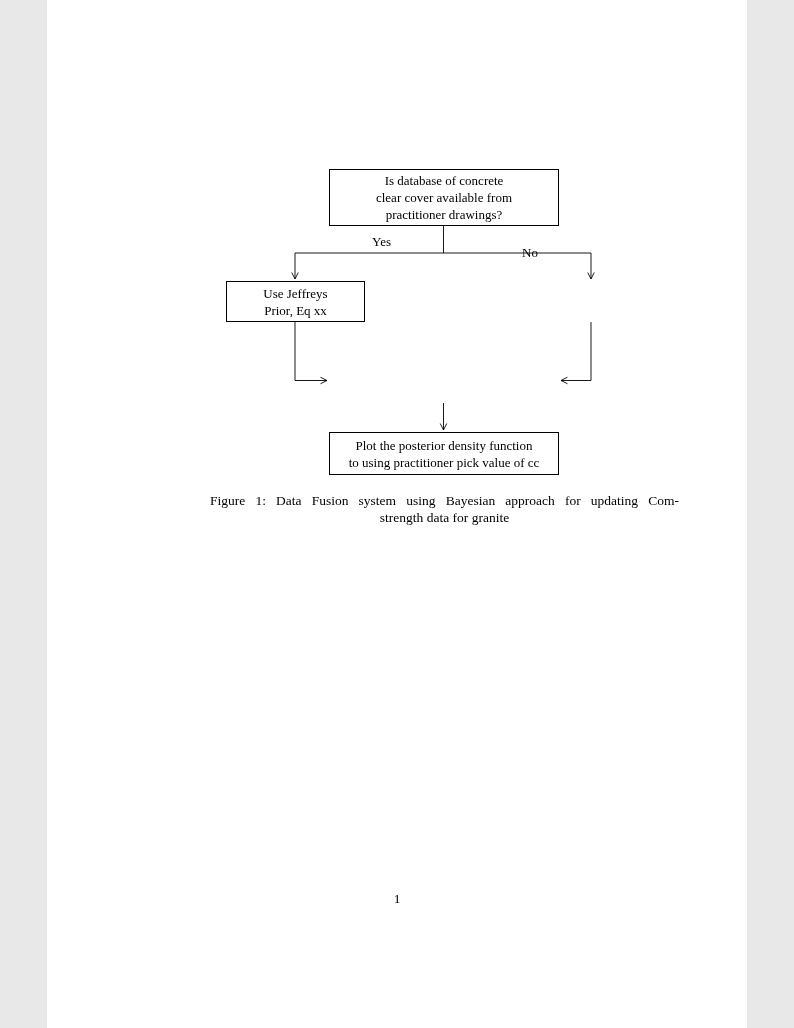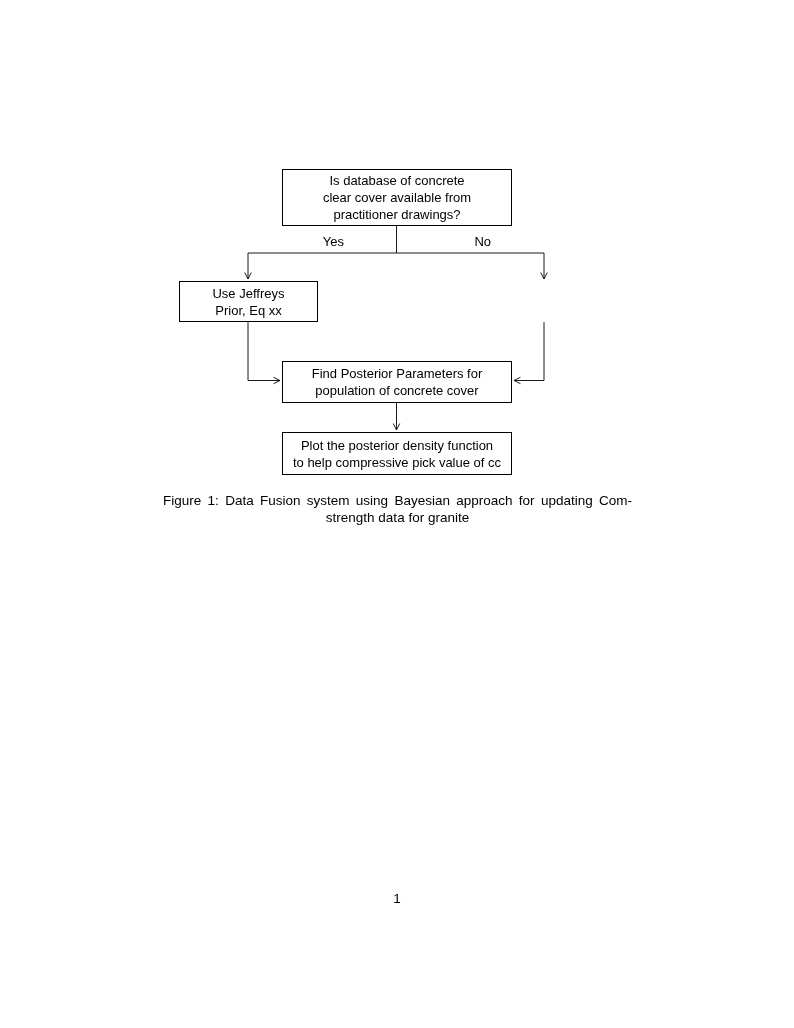--- a/index.html
+++ b/index.html
@@ -6,11 +6,11 @@
   html, body { background: #e8e8e8; }
   .page {
     position: relative;
-    width: 794px;
+    width: 700px;
     height: 1028px;
     margin: 0 auto;
     background: #ffffff;
-    font-family: Liberation Sans, sans-serif;
+    font-family: Liberation Serif, serif;
     color: #000000;
     overflow: hidden;
   }

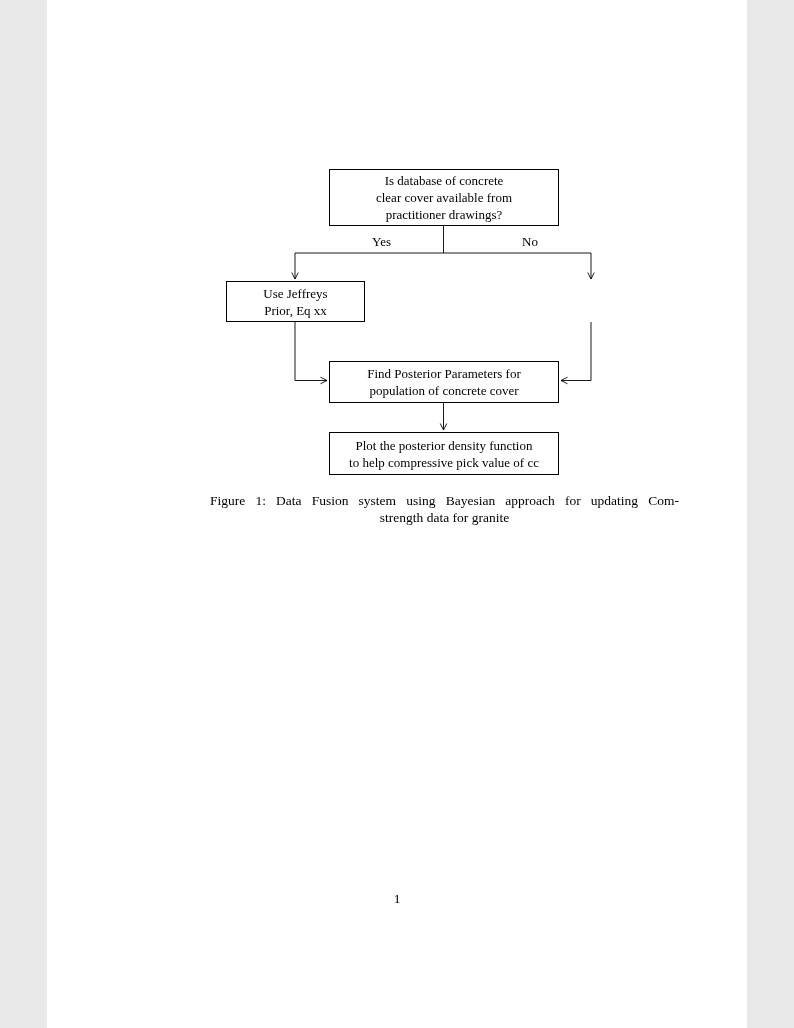--- a/index.html
+++ b/index.html
@@ -41,7 +41,7 @@
     top: 234px;
   }
   .yes-label { left: 300px; }
-  .no-label  { left: 447px; }
+  .no-label  { left: 447px; margin-top: 11px; }
   .connectors {
     position: absolute;
     left: 0; top: 0;

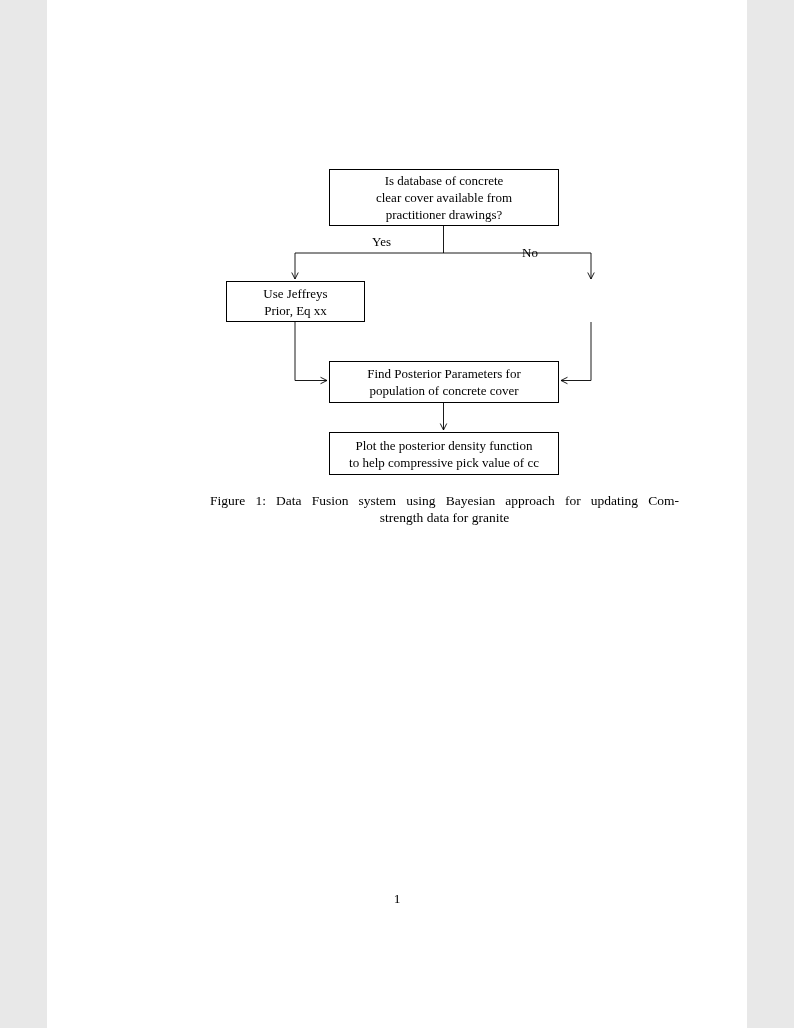--- a/index.html
+++ b/index.html
@@ -103,10 +103,6 @@
   </div>
 
 
-  <div class="node posterior-box">
-    <span>Find Posterior Parameters for</span>
-    <span>population of concrete cover</span>
-  </div>
 
   <div class="node plot-box">
     <span>Plot the posterior density function</span>

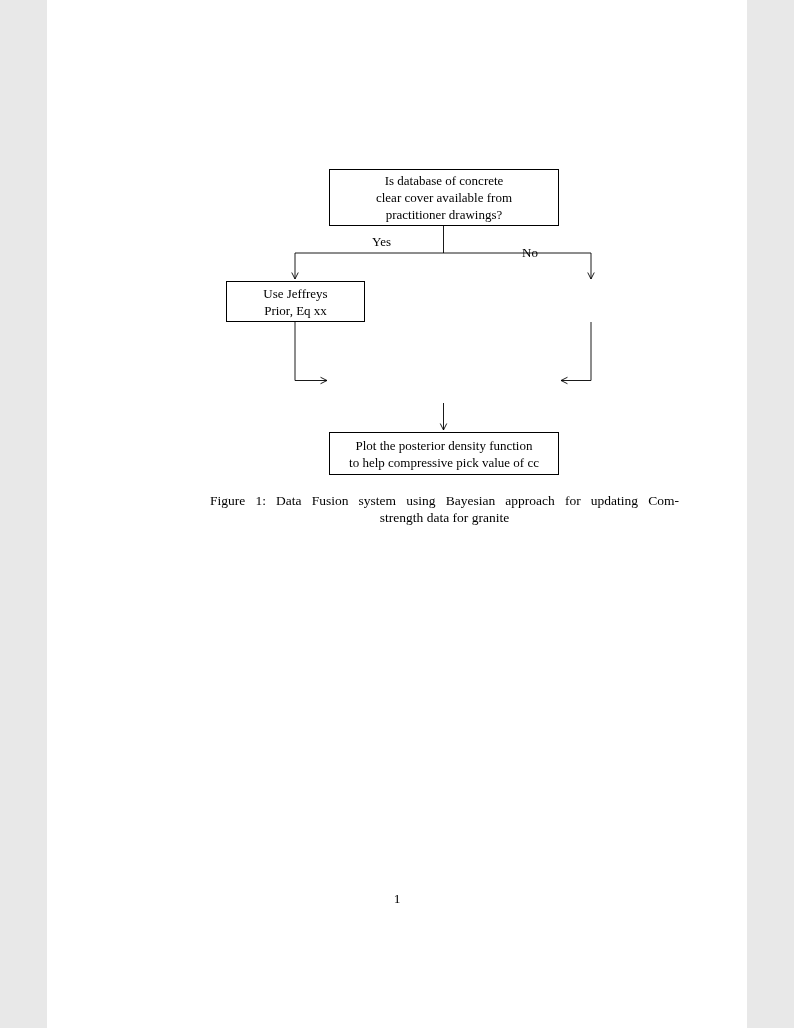--- a/index.html
+++ b/index.html
@@ -106,7 +106,7 @@
 
   <div class="node plot-box">
     <span>Plot the posterior density function</span>
-    <span>to help compressive pick value of cc</span>
+    <span>to using practitioner pick value of cc</span>
   </div>
 
   <div class="caption">

